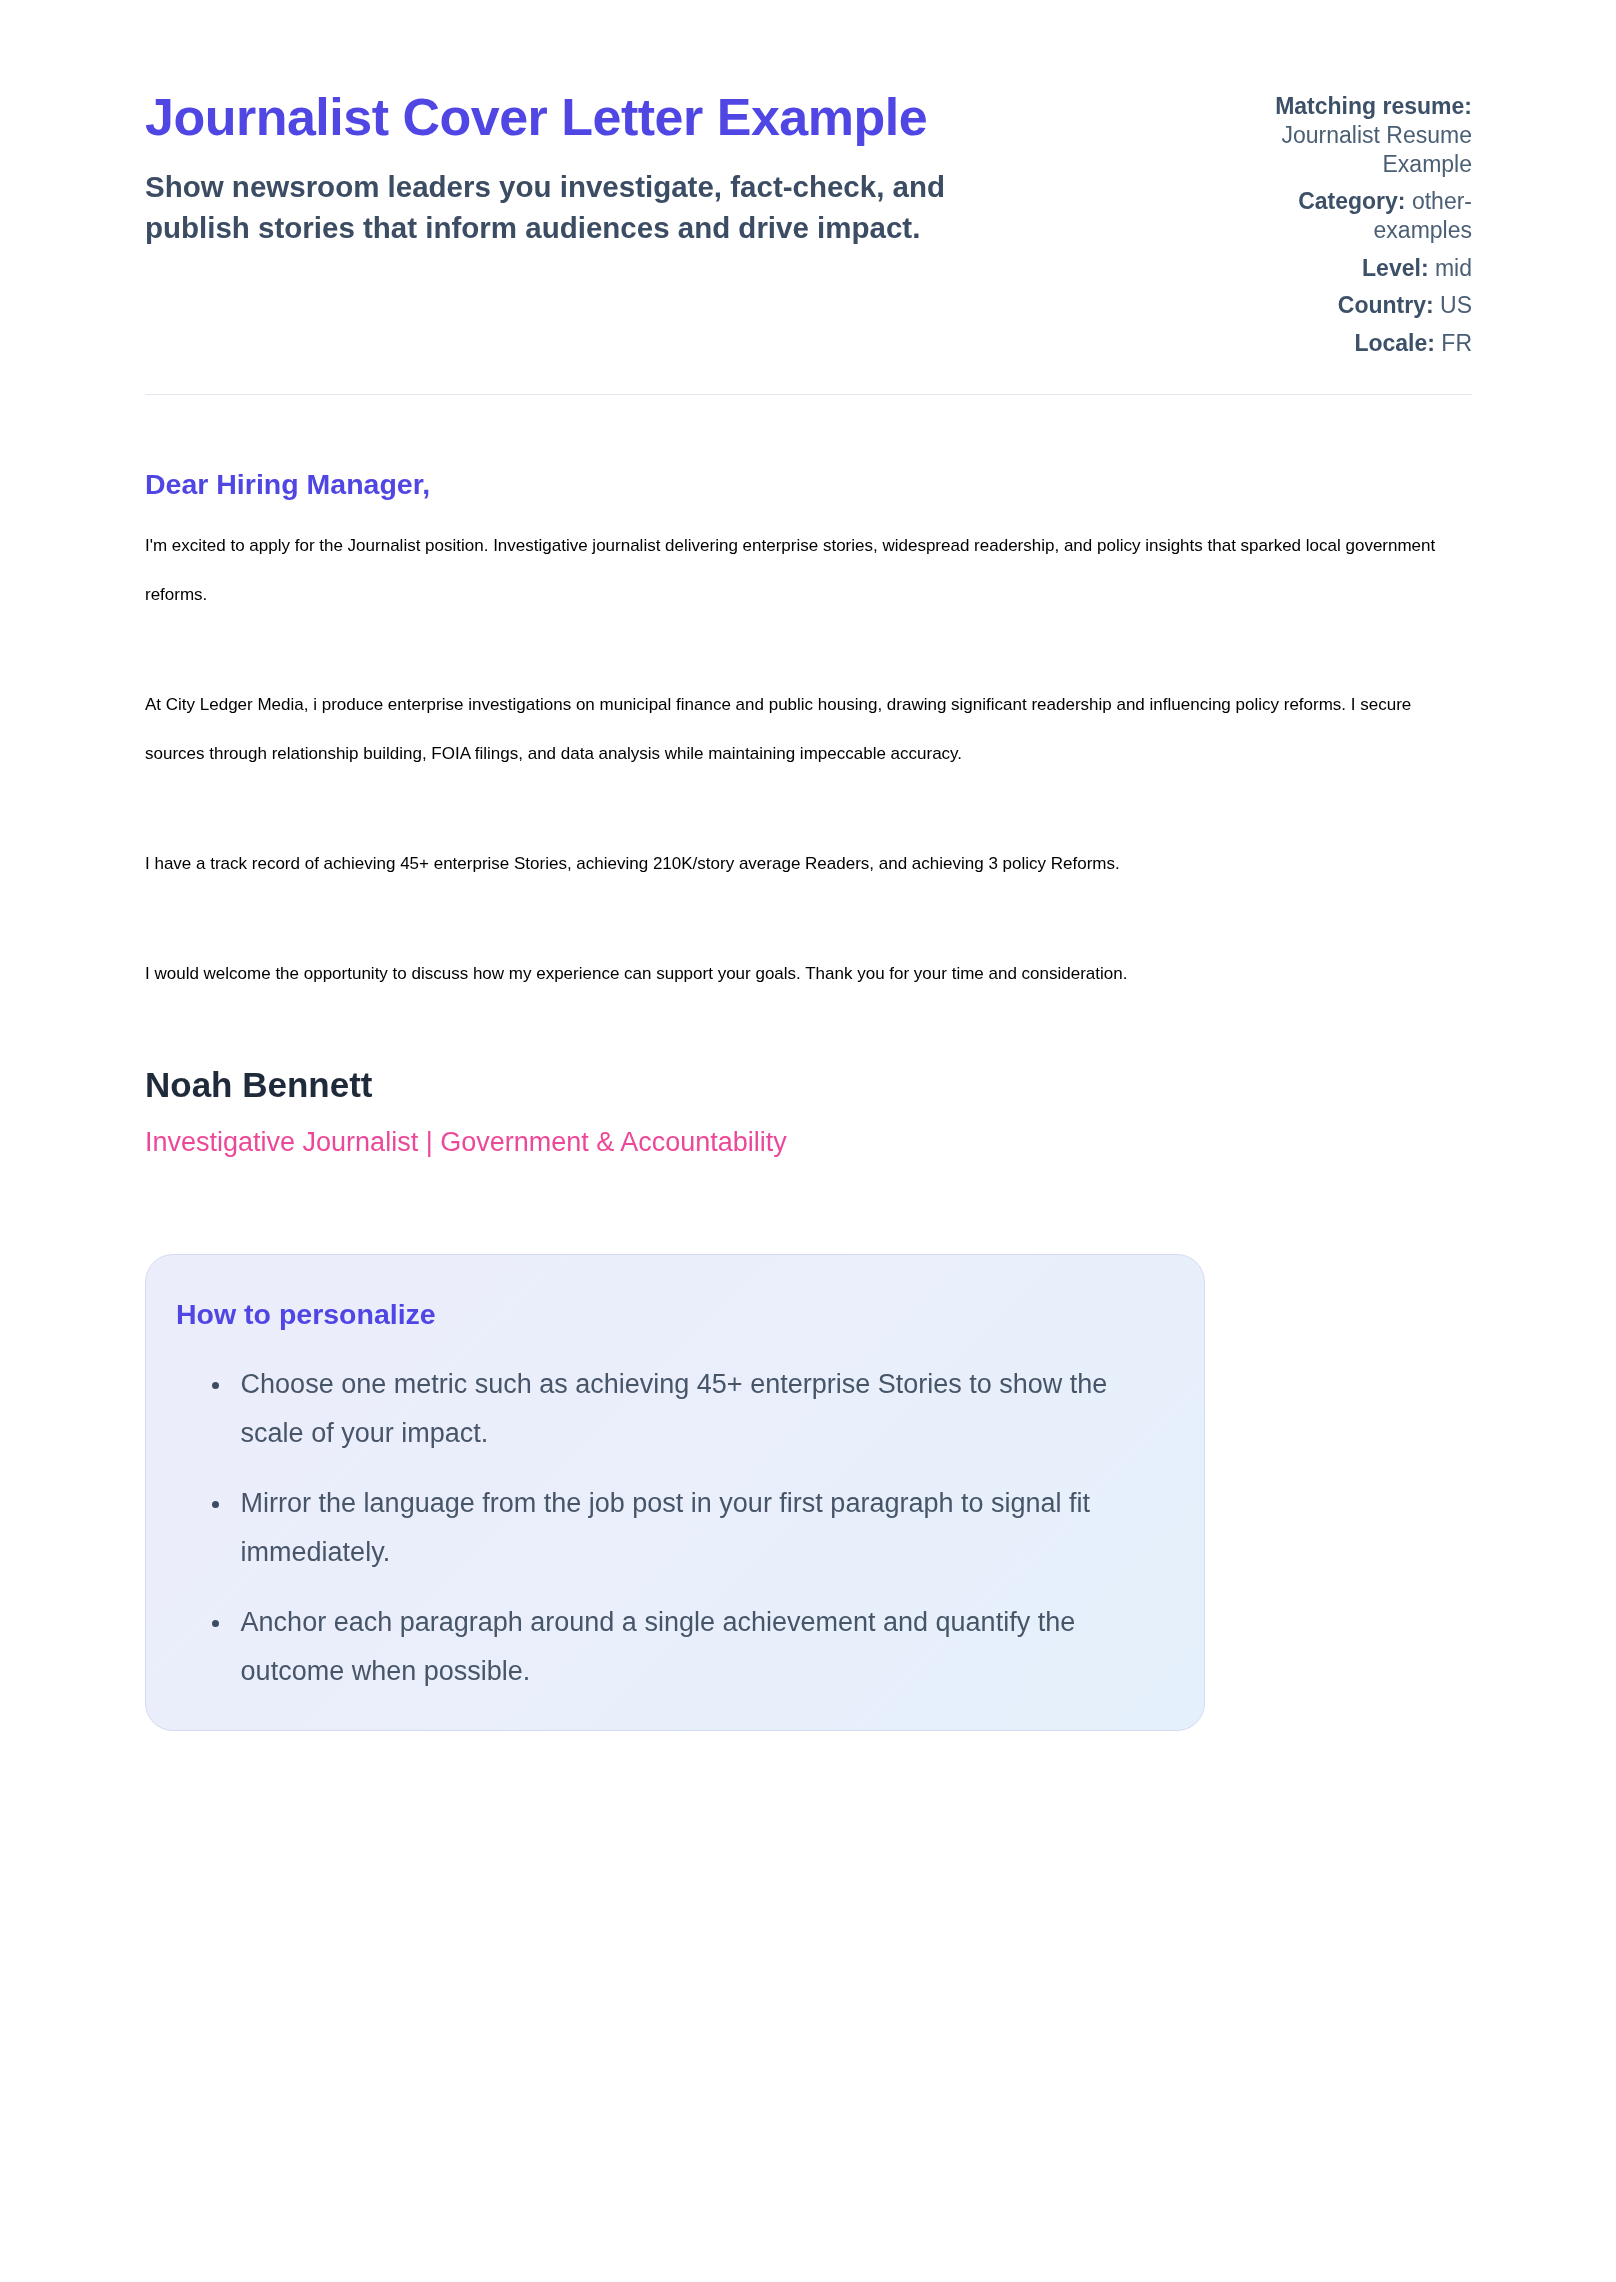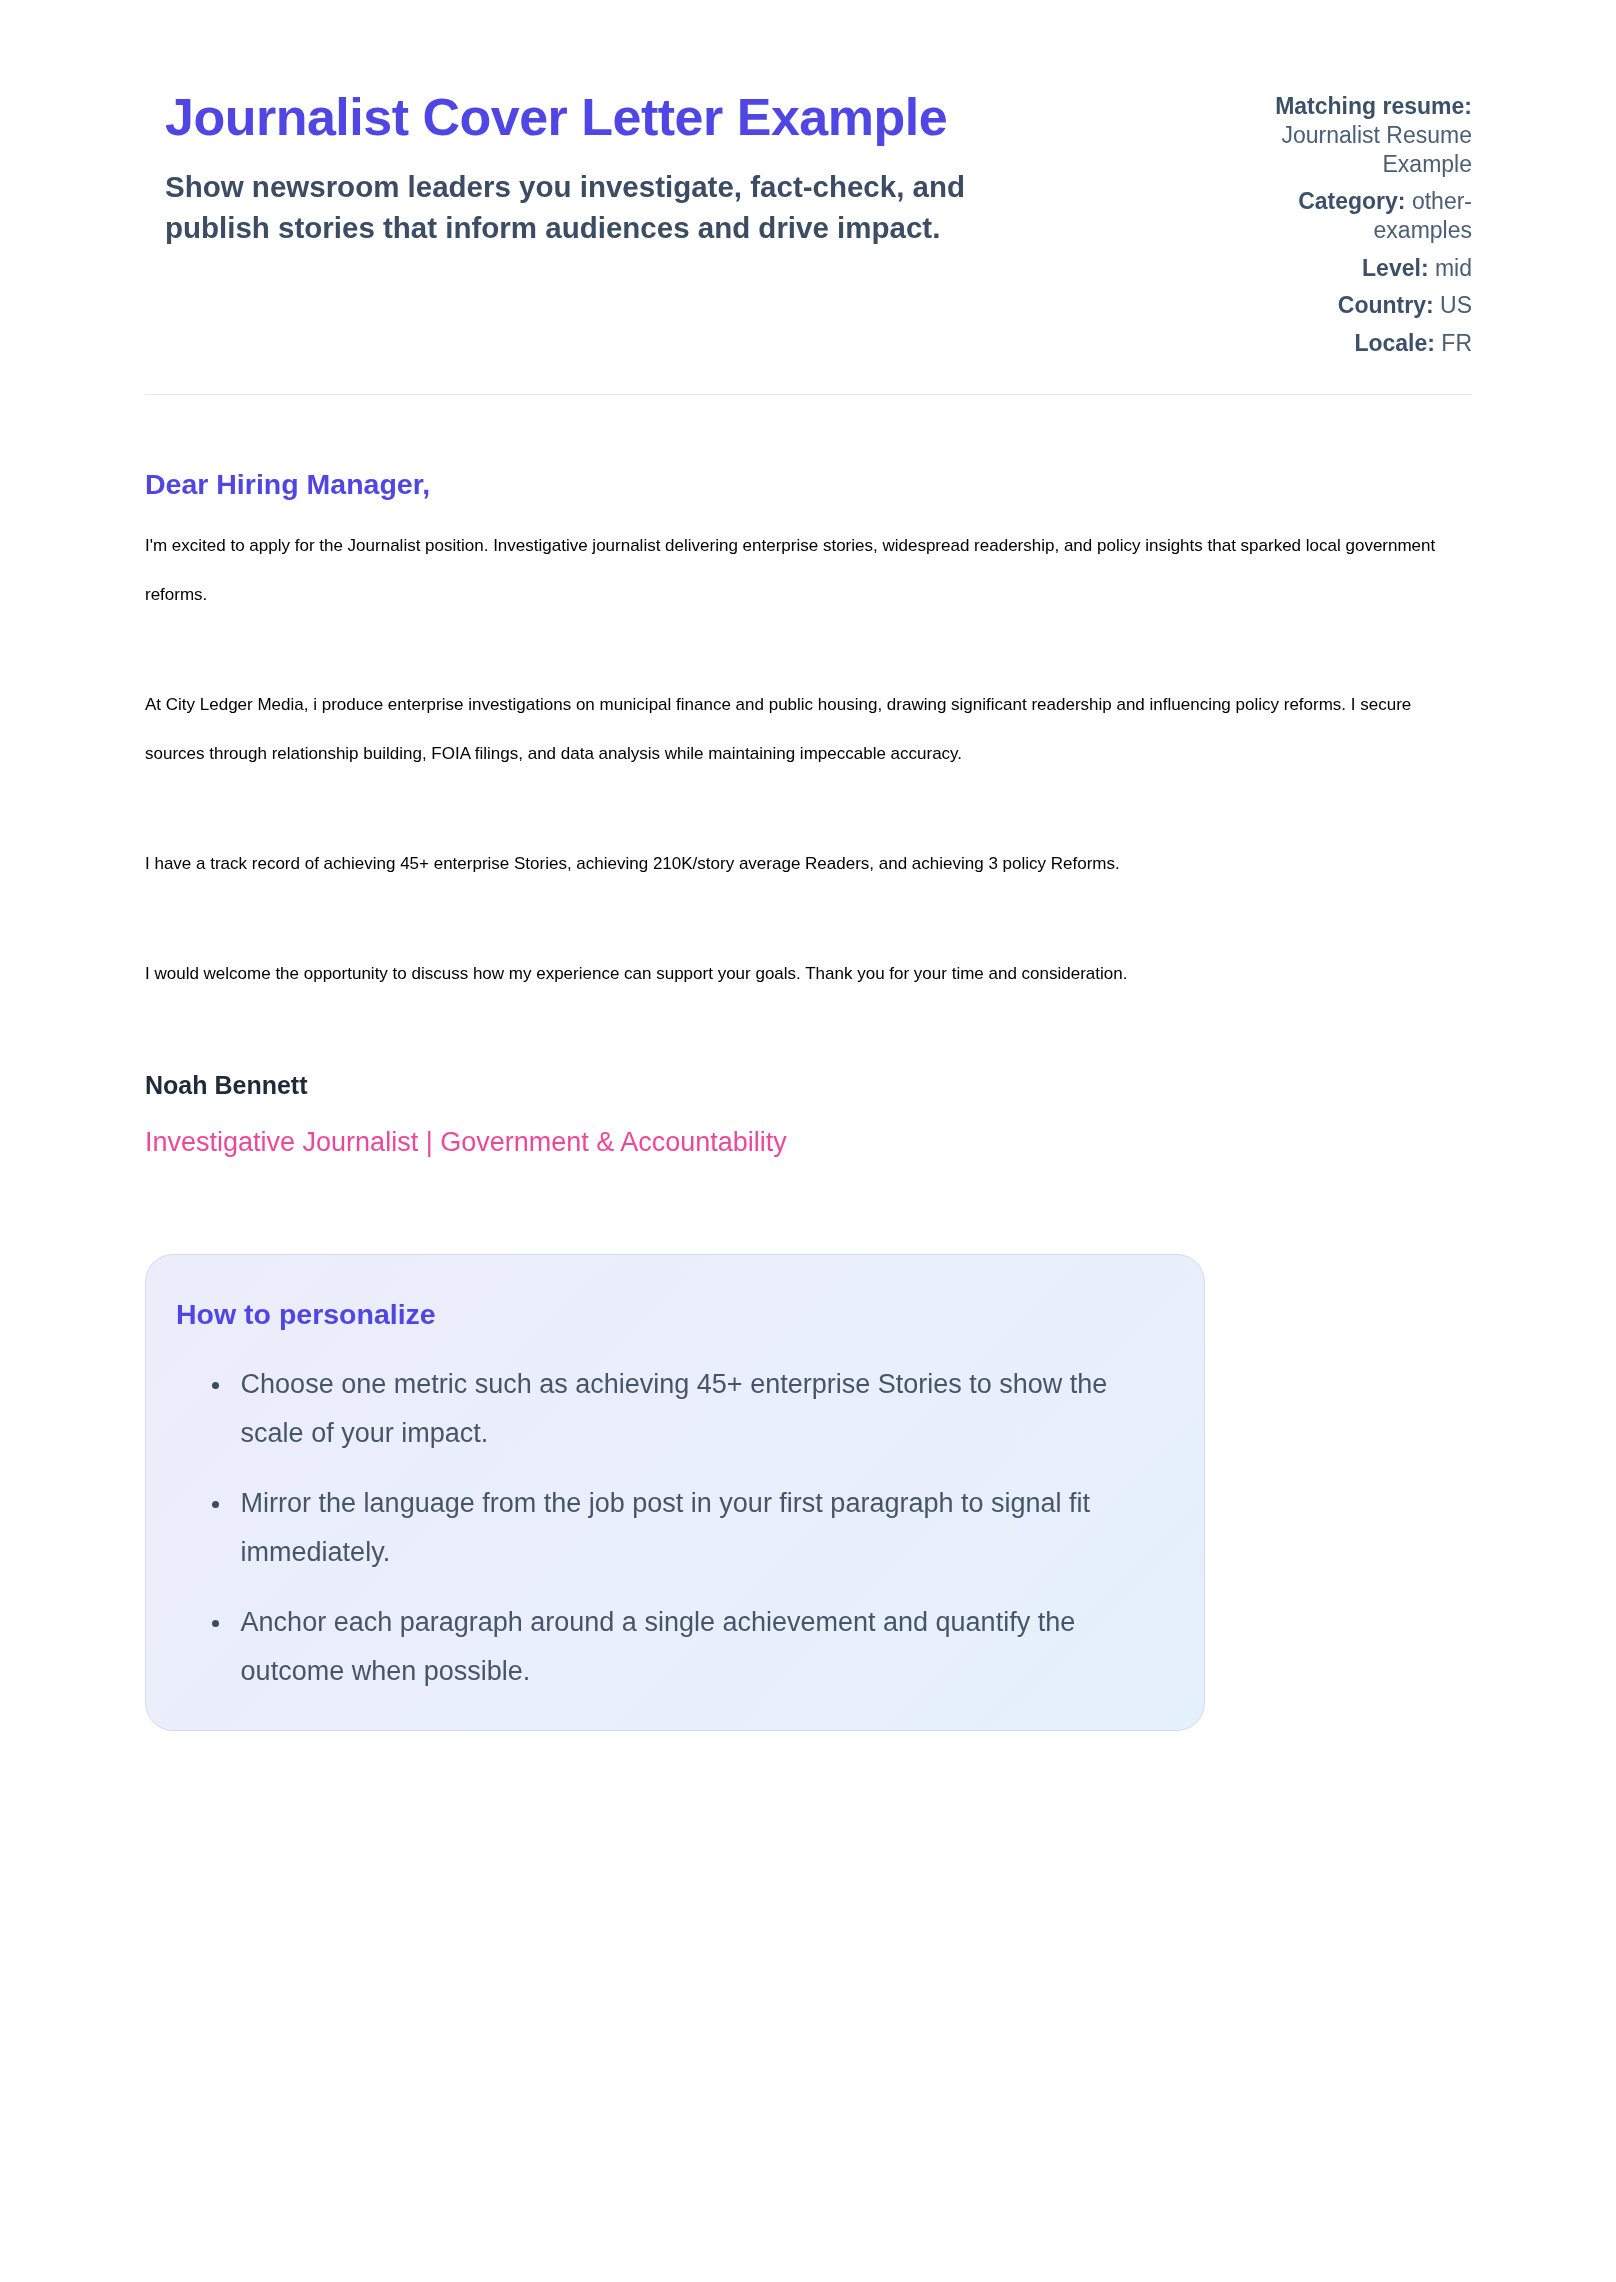--- a/index.html
+++ b/index.html
@@ -24,7 +24,6 @@
     justify-content: space-between;
     align-items: flex-start;
     gap: 38px;
-    margin-left: 20px;
   }
   .title-block { flex: 1 1 auto; max-width: 1027px; }
   .page-title {

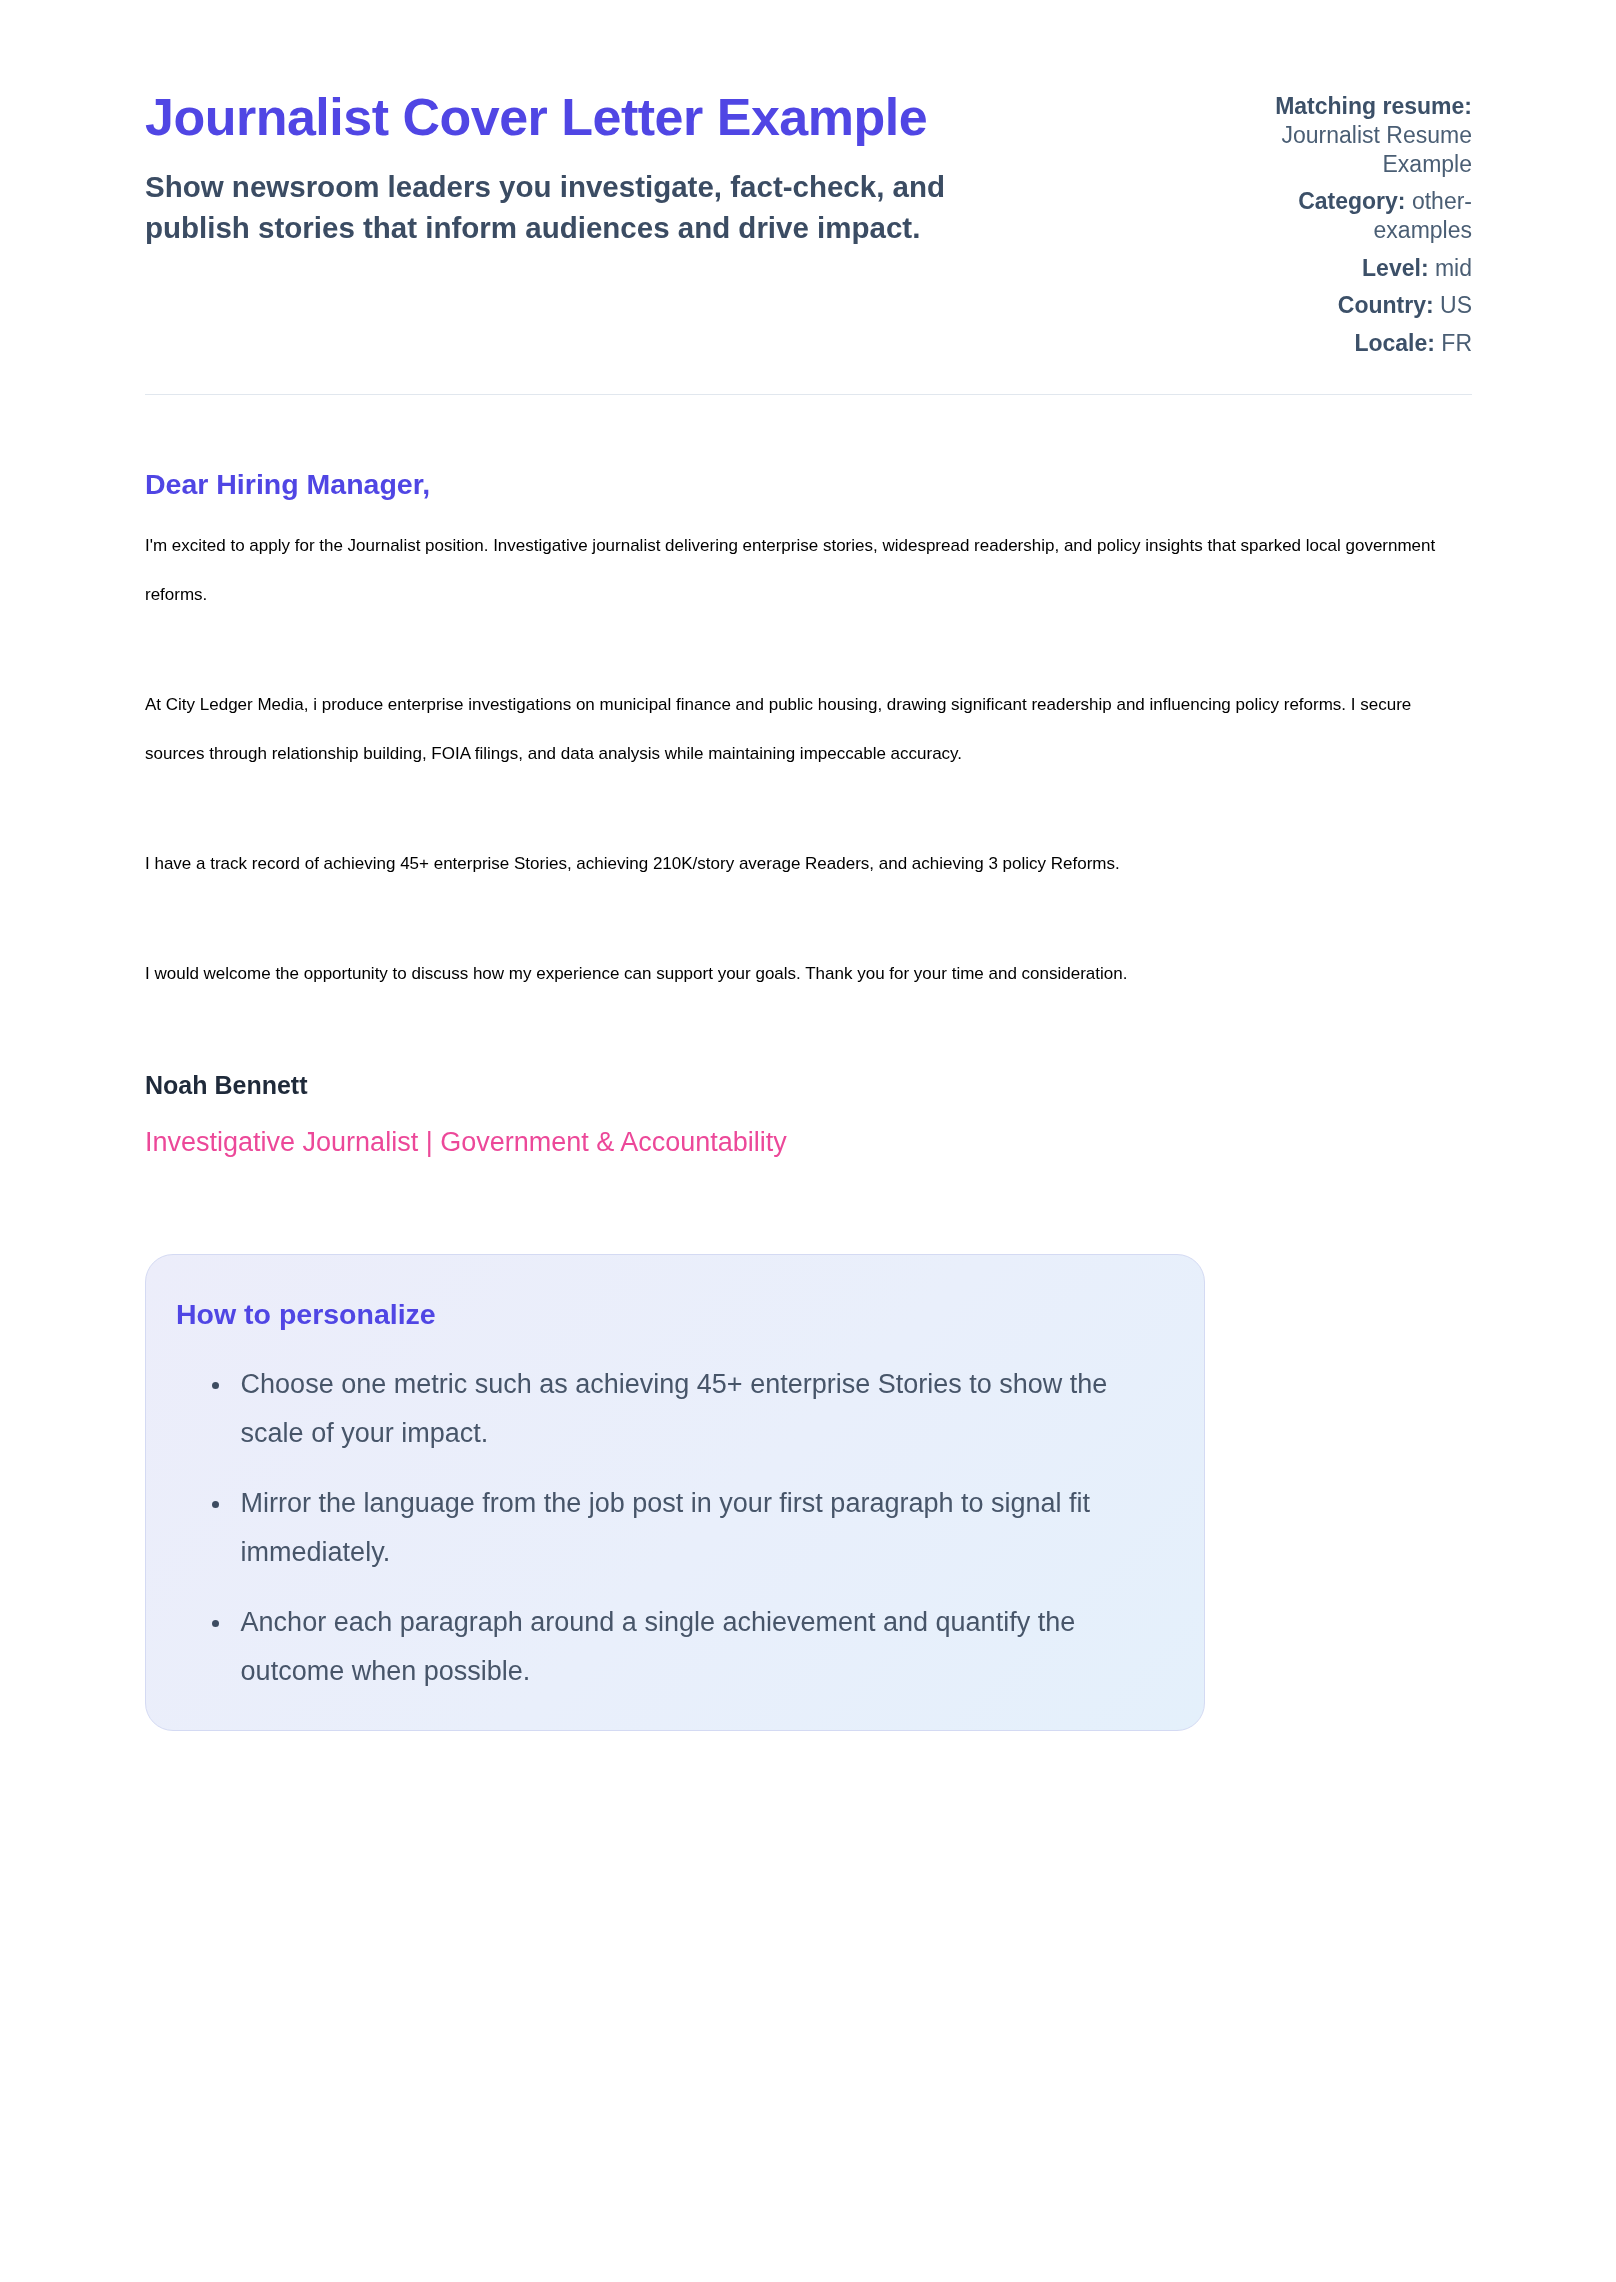--- a/index.html
+++ b/index.html
@@ -77,7 +77,7 @@
   }
   .signature { margin-top: 68px; }
   .signature-name {
-    font-size: 25px;
+    font-size: 35px;
     line-height: 38px;
     font-weight: bold;
     color: #1f2a3a;

